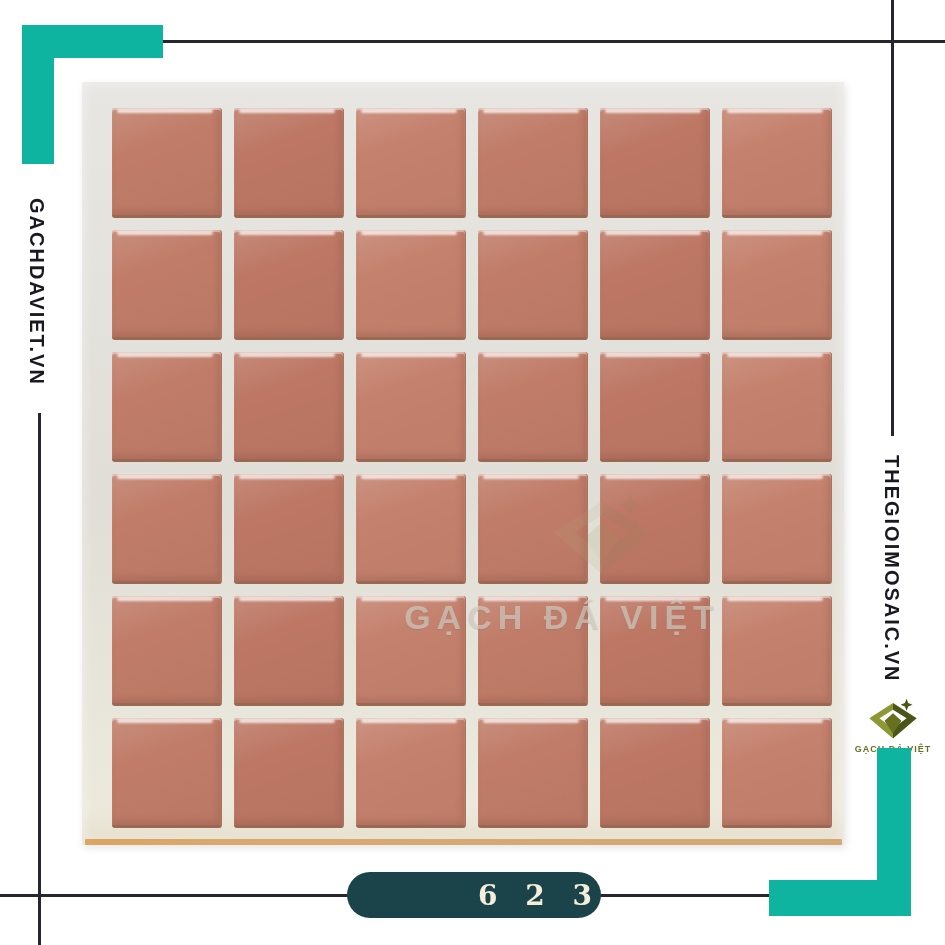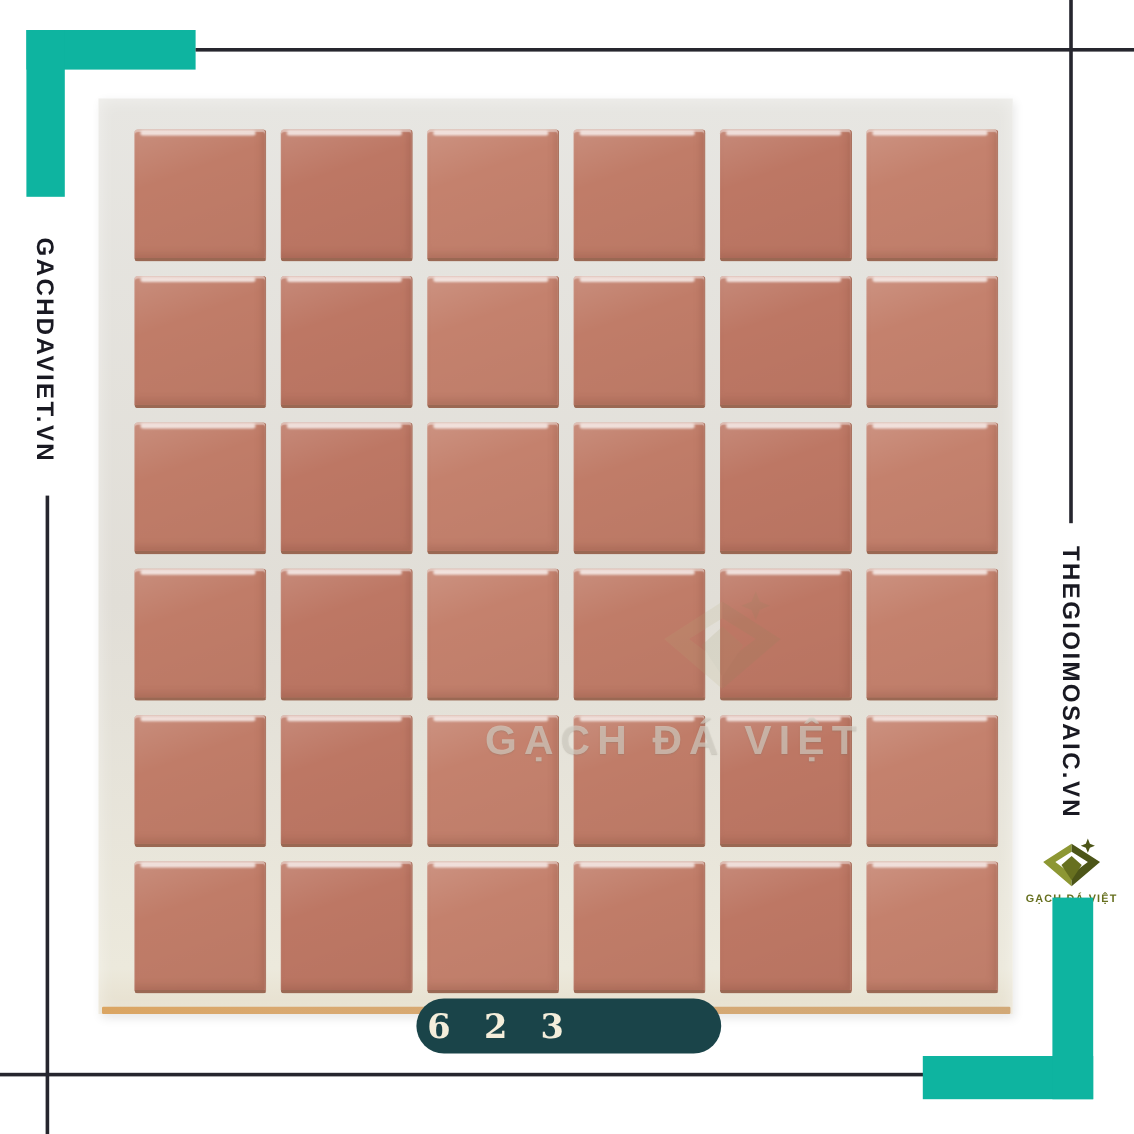--- a/index.html
+++ b/index.html
@@ -78,9 +78,9 @@
   }
   
   .code-pill{
-    position:absolute;left:347px;top:832px;width:254px;height:46px;
+    position:absolute;left:347px;top:872px;width:254px;height:46px;
     background:var(--badge_bg,#1a4449);border-radius:24px;
-    display:flex;align-items:center;justify-content:flex-start;z-index:3;
+    display:flex;align-items:center;justify-content:flex-end;z-index:3;
   }
   .code-pill span{
     font-family:"DejaVu Serif",serif;font-weight:bold;font-size:28px;

